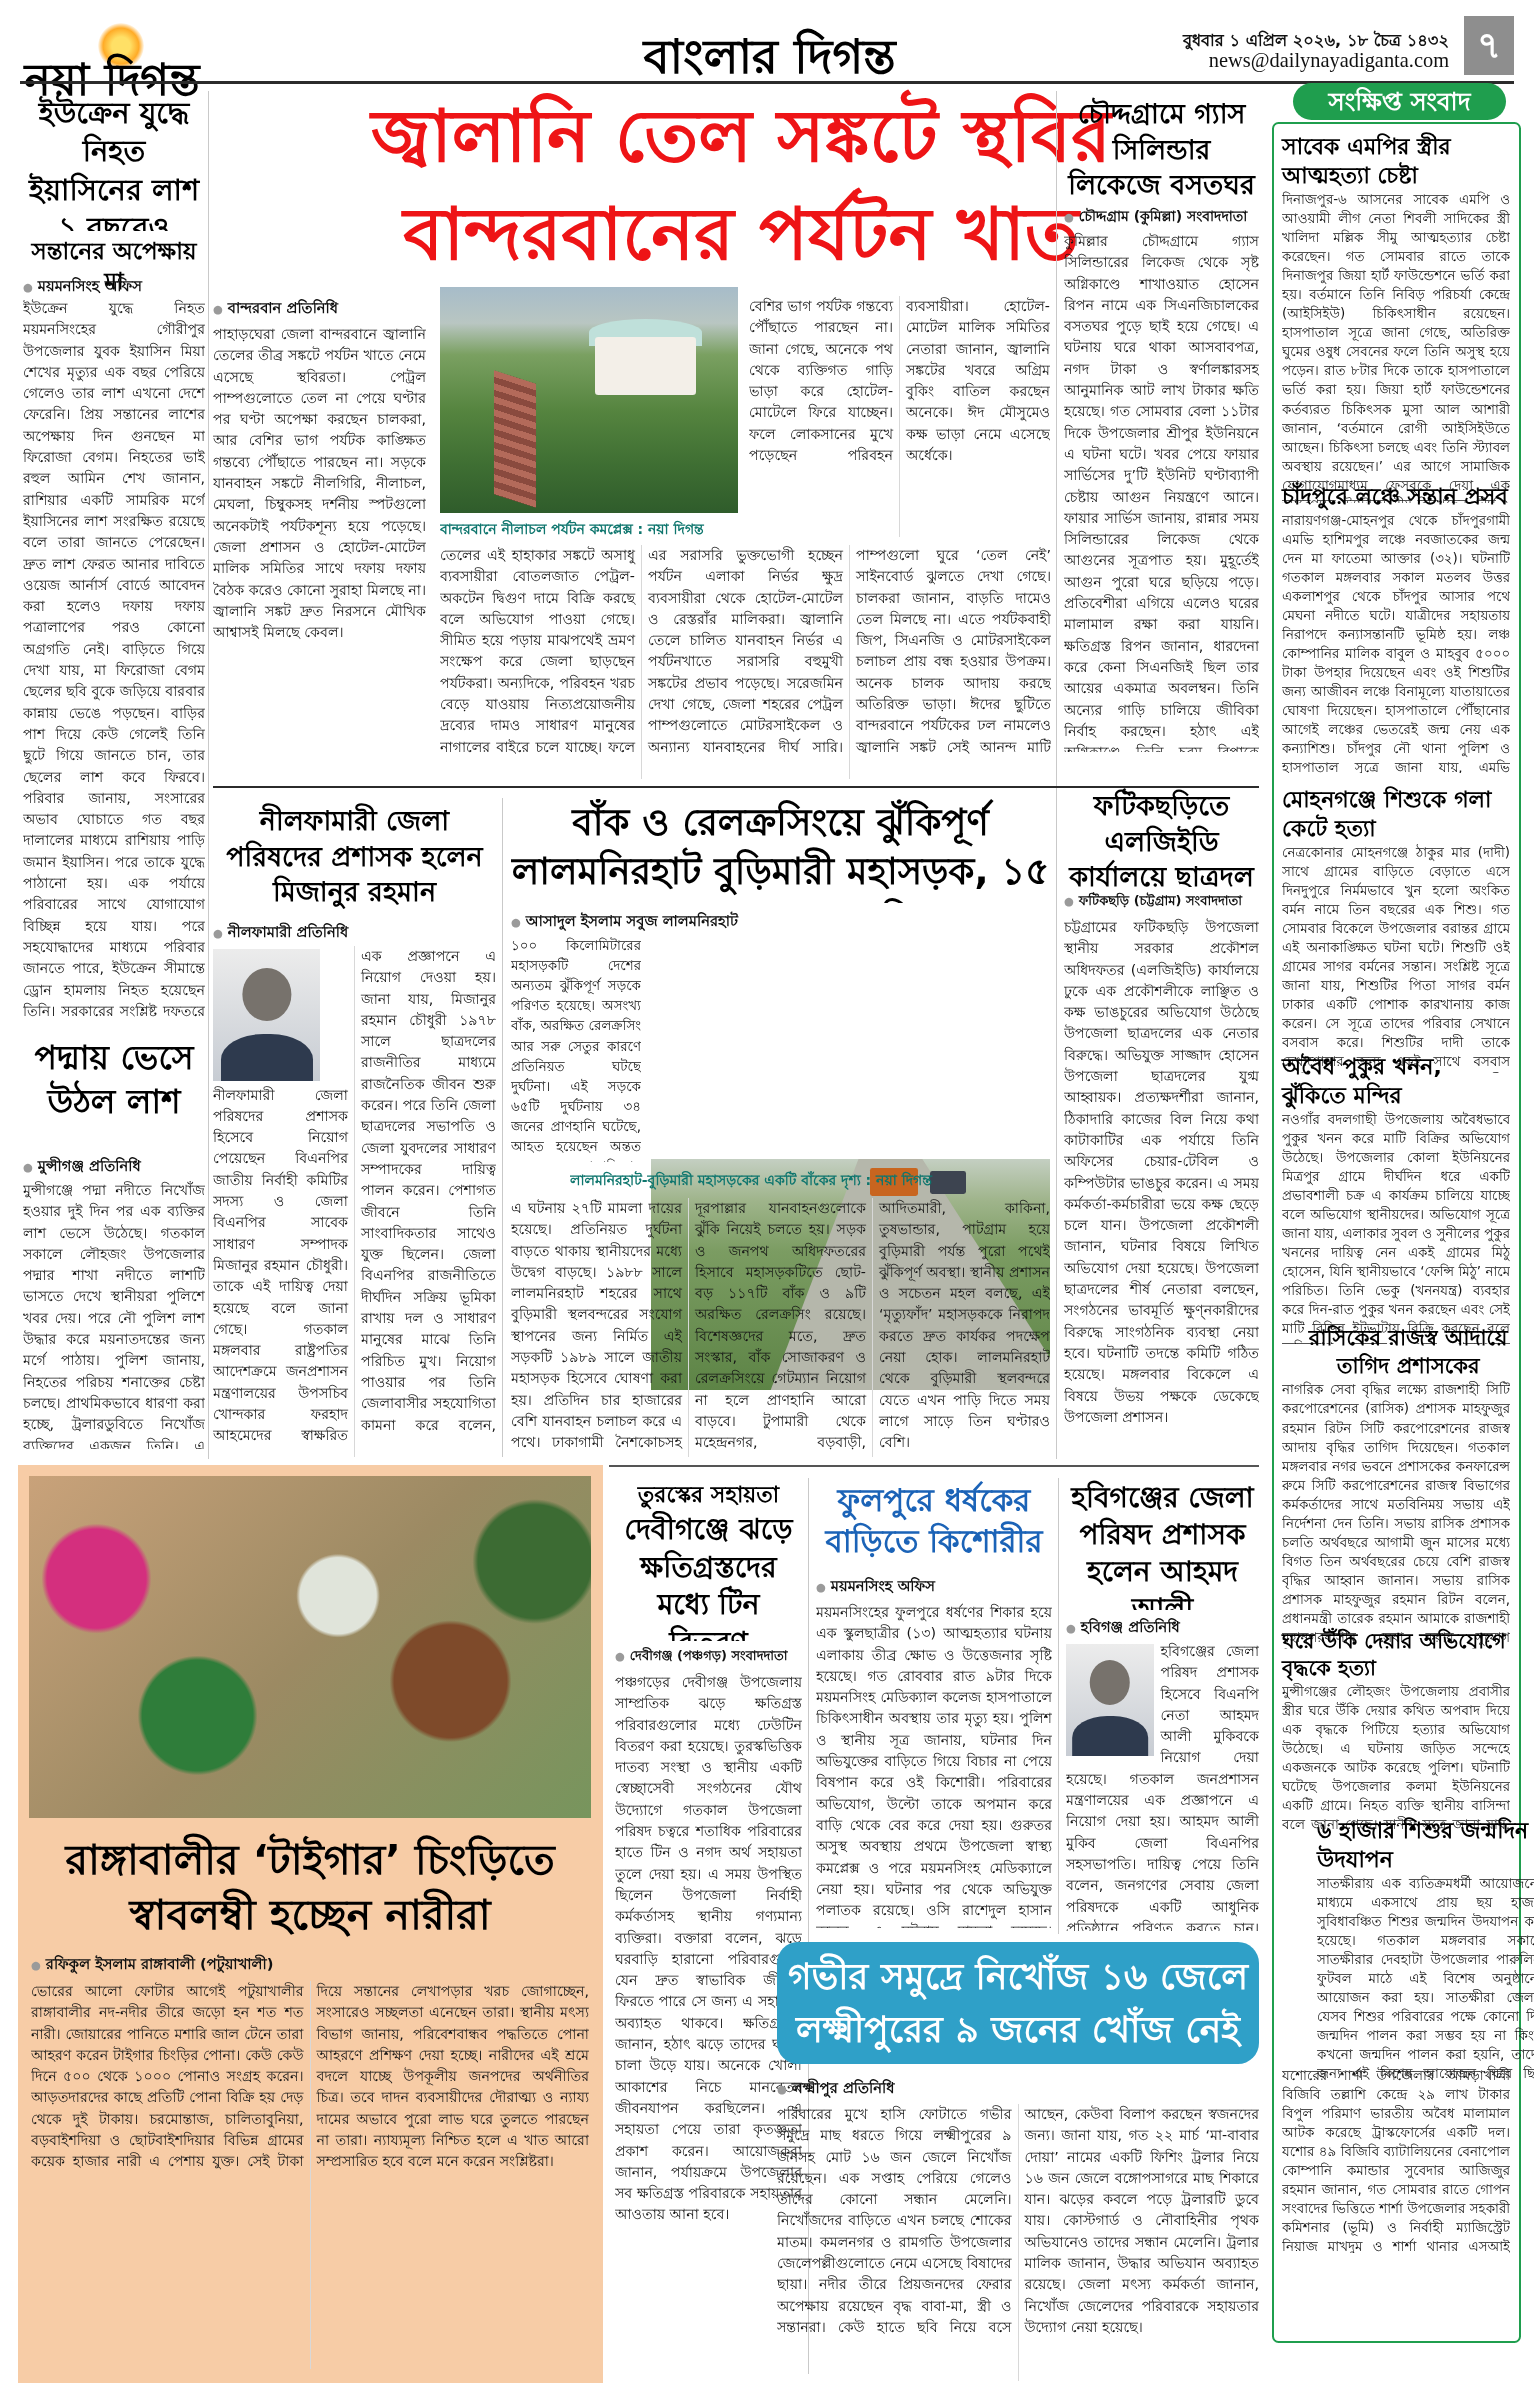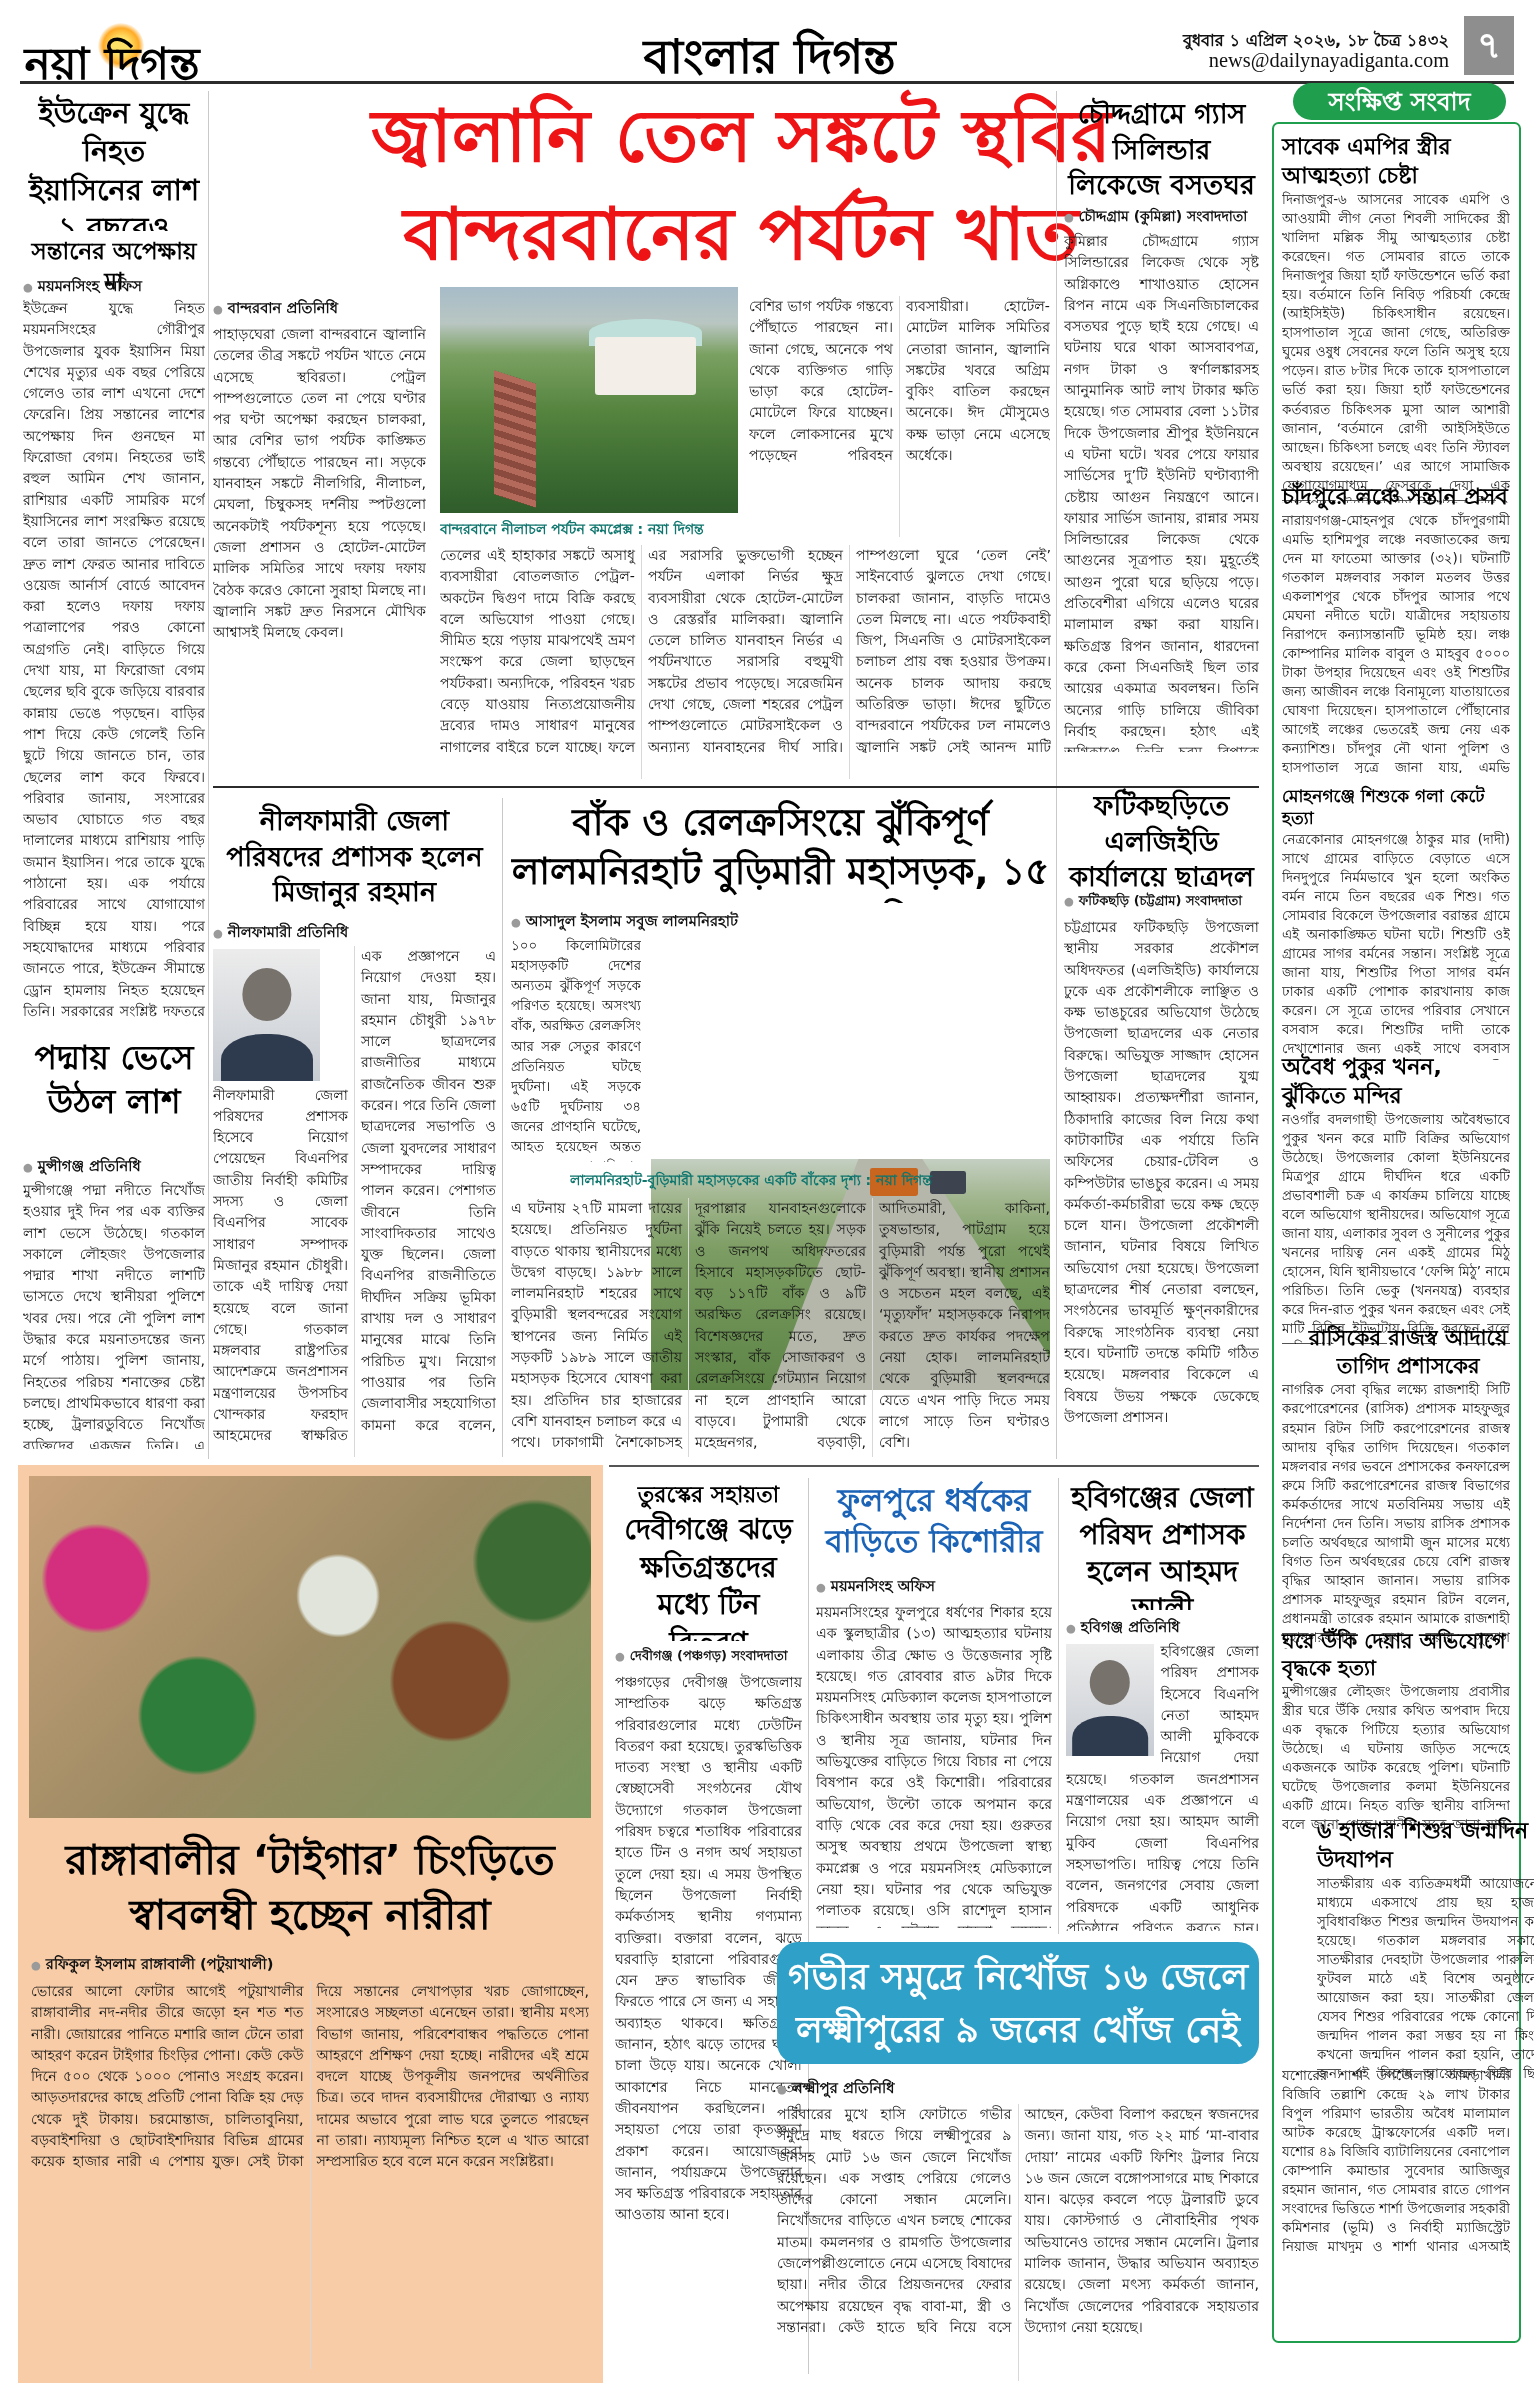--- a/index.html
+++ b/index.html
@@ -40,7 +40,7 @@
 <body>
 
 <div class="abs sun" style="left:98px;top:23px;width:46px;height:46px;"></div>
-<div class="abs" style="left:24.4px;top:31px;width:269px;font-size:44px;font-weight:bold;color:#000;">নয়া দিগন্ত</div>
+<div class="abs" style="left:24.4px;top:47px;width:269px;font-size:44px;font-weight:bold;color:#000;">নয়া দিগন্ত</div>
 <div class="abs" style="left:521px;top:21px;width:497px;text-align:center;font-size:47px;font-weight:bold;color:#000;">বাংলার দিগন্ত</div>
 <div class="abs" style="left:1091px;top:28px;width:358px;text-align:right;font-size:16.3px;font-weight:bold;">বুধবার ১ এপ্রিল ২০২৬, ১৮ চৈত্র ১৪৩২</div>
 <div class="abs" style="left:1091px;top:49px;width:358px;text-align:right;font-size:20.4px;font-family:'Liberation Serif',serif;">news@dailynayadiganta.com</div>

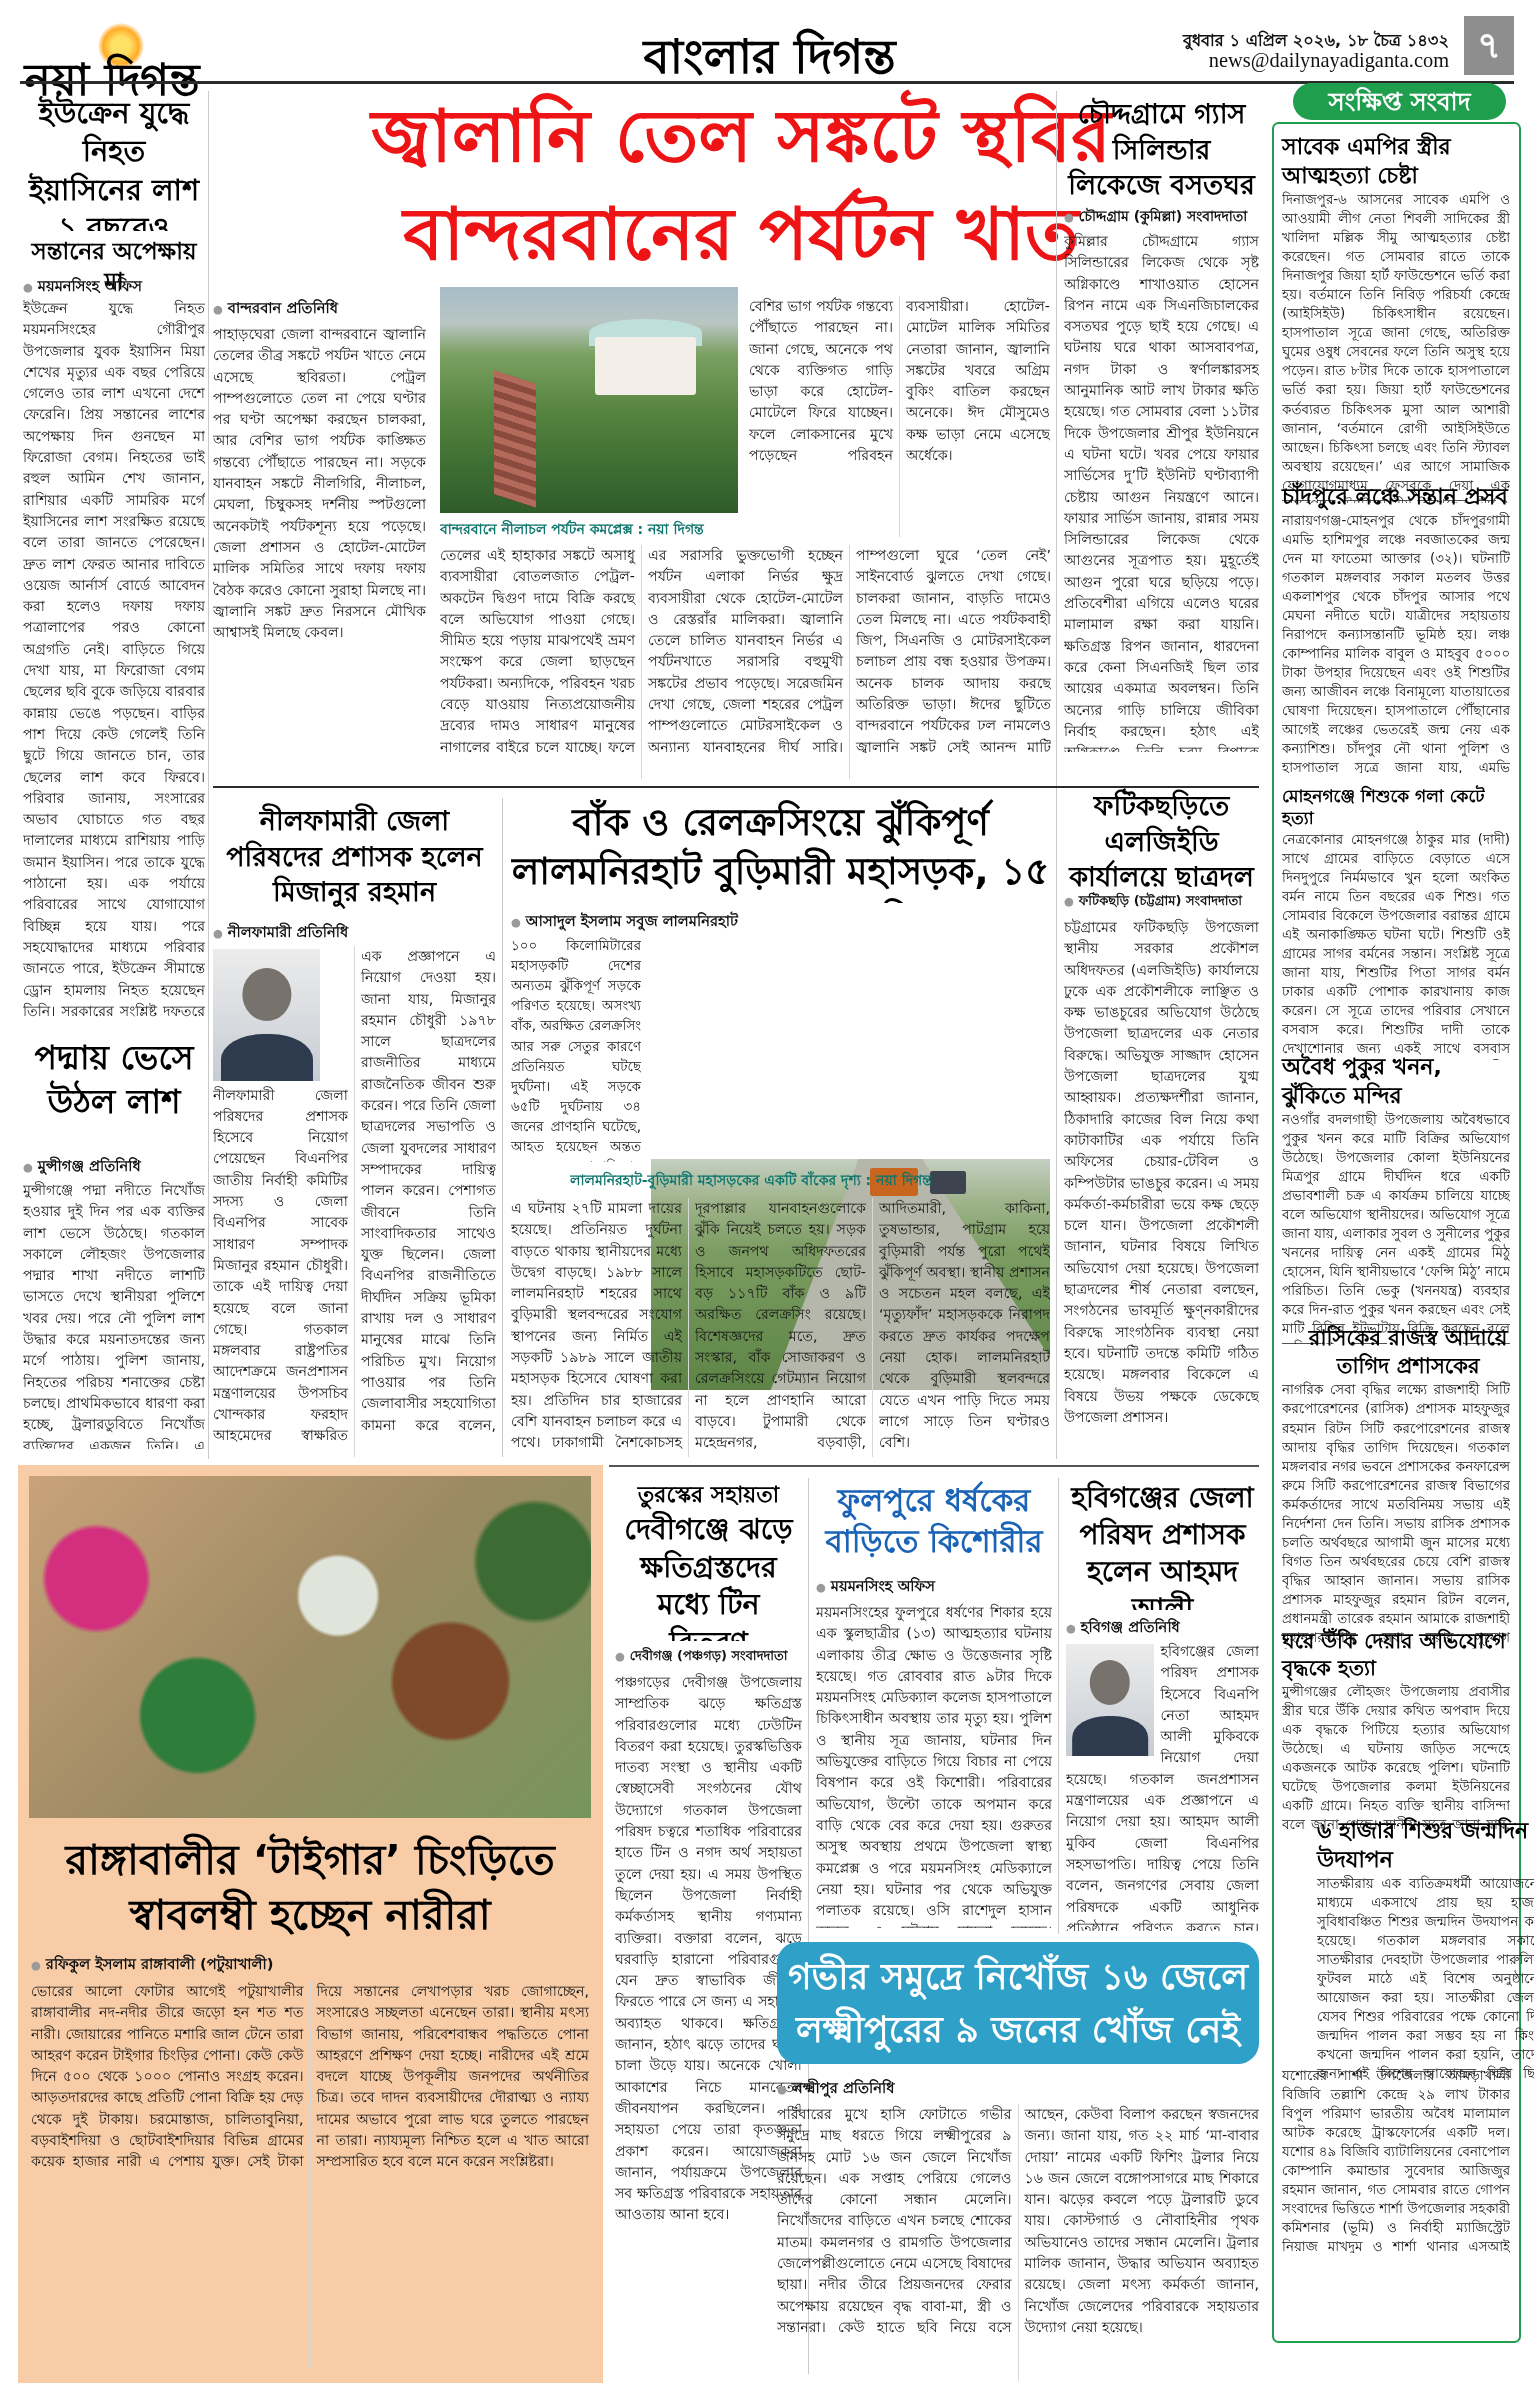--- a/index.html
+++ b/index.html
@@ -153,7 +153,7 @@
     <div class="body-txt" style="height:262px;font-size:13.4px;line-height:1.42;"><span>নারায়ণগঞ্জ-মোহনপুর থেকে চাঁদপুরগামী এমভি হাশিমপুর লঞ্চে নবজাতকের জন্ম দেন মা ফাতেমা আক্তার (৩২)। ঘটনাটি গতকাল মঙ্গলবার সকাল মতলব উত্তর একলাশপুর থেকে চাঁদপুর আসার পথে মেঘনা নদীতে ঘটে। যাত্রীদের সহায়তায় নিরাপদে কন্যাসন্তানটি ভূমিষ্ঠ হয়। লঞ্চ কোম্পানির মালিক বাবুল ও মাহবুব ৫০০০ টাকা উপহার দিয়েছেন এবং ওই শিশুটির জন্য আজীবন লঞ্চে বিনামূল্যে যাতায়াতের ঘোষণা দিয়েছেন। হাসপাতালে পৌঁছানোর আগেই লঞ্চের ভেতরেই জন্ম নেয় এক কন্যাশিশু। চাঁদপুর নৌ থানা পুলিশ ও হাসপাতাল সূত্রে জানা যায়, এমভি হাশিমপুর লঞ্চটি নারায়ণগঞ্জ থেকে ছেড়ে এসে মোহনপুরের একলাশপুর ঘাটে ভিড়ে। ওই সময় মতলব উত্তরের জহিরাবাদ ইউনিয়নের মেঘনার পশ্চিমপাড় চিরারচর গ্রামের জনৈক আল আমিন প্রধানিয়ার স্ত্রী ফাতেমা বেগম প্রসব বেদনা নিয়ে চিকিৎসার জন্য চাঁদপুর হাসপাতালে আসার জন্য ওই লঞ্চে ওঠে। সকাল ১০টার দিকে লঞ্চটি চাঁদপুরের কাছাকাছি পৌঁছাতেই ওই লঞ্চের নিচতলার সিটের একটি চেয়ারে বসে থাকা ফাতেমা আক্তারের প্রসব ব্যথা উঠলে লঞ্চের মহিলা যাত্রীদের সহায়তায় সেখানেই কন্যা সন্তান প্রসব করে।</span> </div>
   </div>
   <div style="position:absolute;left:8.1px;top:661px;width:228px;">
-    <div class="hl" style="font-size:17px;text-align:left;">মোহনগঞ্জে শিশুকে গলা কেটে হত্যা</div>
+    <div class="hl" style="font-size:22px;text-align:left;">মোহনগঞ্জে শিশুকে গলা কেটে হত্যা</div>
     <div class="body-txt" style="height:230px;font-size:13.4px;line-height:1.42;"><span>নেত্রকোনার মোহনগঞ্জে ঠাকুর মার (দাদী) সাথে গ্রামের বাড়িতে বেড়াতে এসে দিনদুপুরে নির্মমভাবে খুন হলো অংকিত বর্মন নামে তিন বছরের এক শিশু। গত সোমবার বিকেলে উপজেলার বরান্তর গ্রামে এই অনাকাঙ্ক্ষিত ঘটনা ঘটে। শিশুটি ওই গ্রামের সাগর বর্মনের সন্তান। সংশ্লিষ্ট সূত্রে জানা যায়, শিশুটির পিতা সাগর বর্মন ঢাকার একটি পোশাক কারখানায় কাজ করেন। সে সূত্রে তাদের পরিবার সেখানে বসবাস করে। শিশুটির দাদী তাকে দেখাশোনার জন্য একই সাথে বসবাস করছিলেন। সপ্তাহ খানেক আগে দাদীর সাথে নাতনী অংকিত গ্রামের বাড়িতে বেড়াতে আসে। সোমবার দুপুরে নাতনীকে বাড়িতে রেখে পাশের গ্রামে যান দাদী। এ সময় শিশু অংকিত বাড়ির উঠানে অন্য শিশুদের সাথে খেলা করছিল। কয়েক ঘণ্টা পর বাড়িতে ফিরে এসে নাতনীকে দেখতে না পেয়ে খোঁজতে শুরু করেন দাদী। একপর্যায়ে পাশের বাড়ির আত্মীয় সুকুমার বর্মনের ঘরের ছানায় শিশু অংকিতের রক্তাক্ত লাশের সন্ধান পাওয়া যায়।</span> </div>
   </div>
   <div style="position:absolute;left:8.1px;top:928px;width:228px;">

